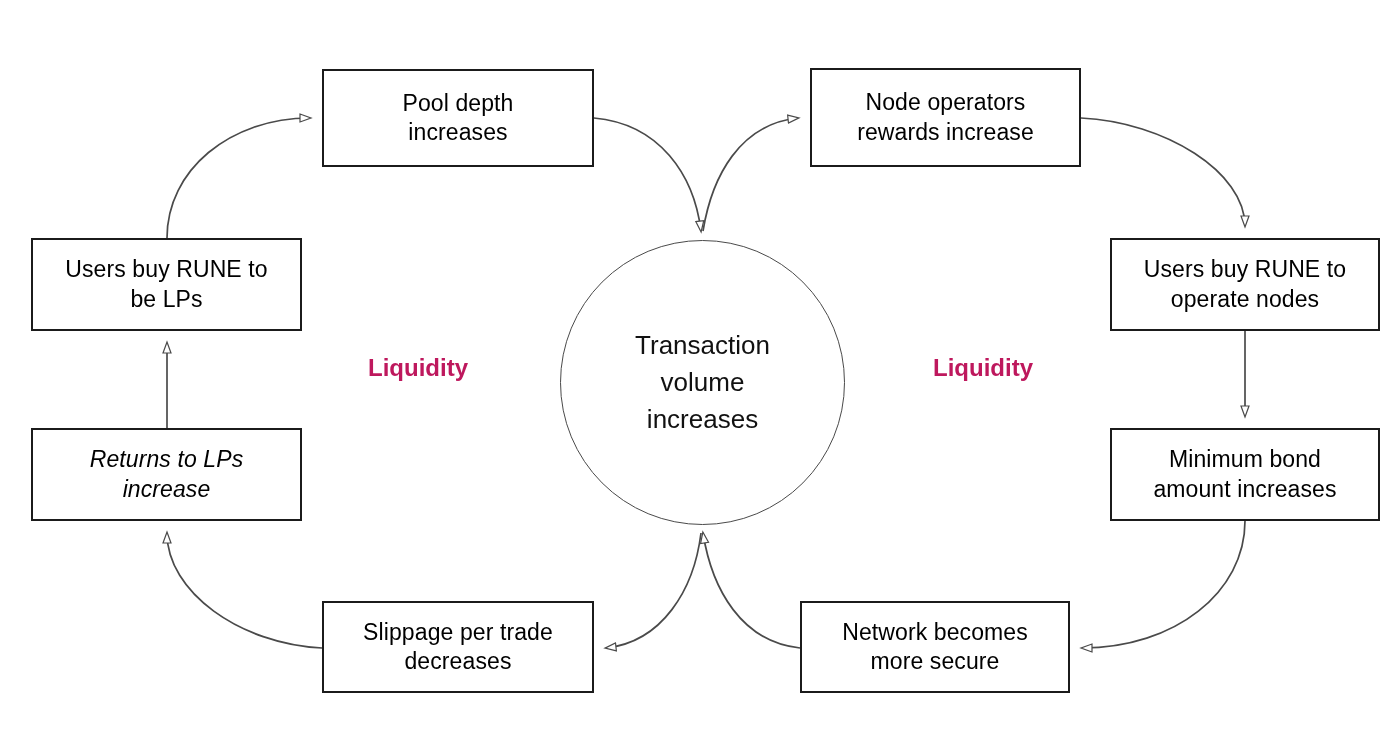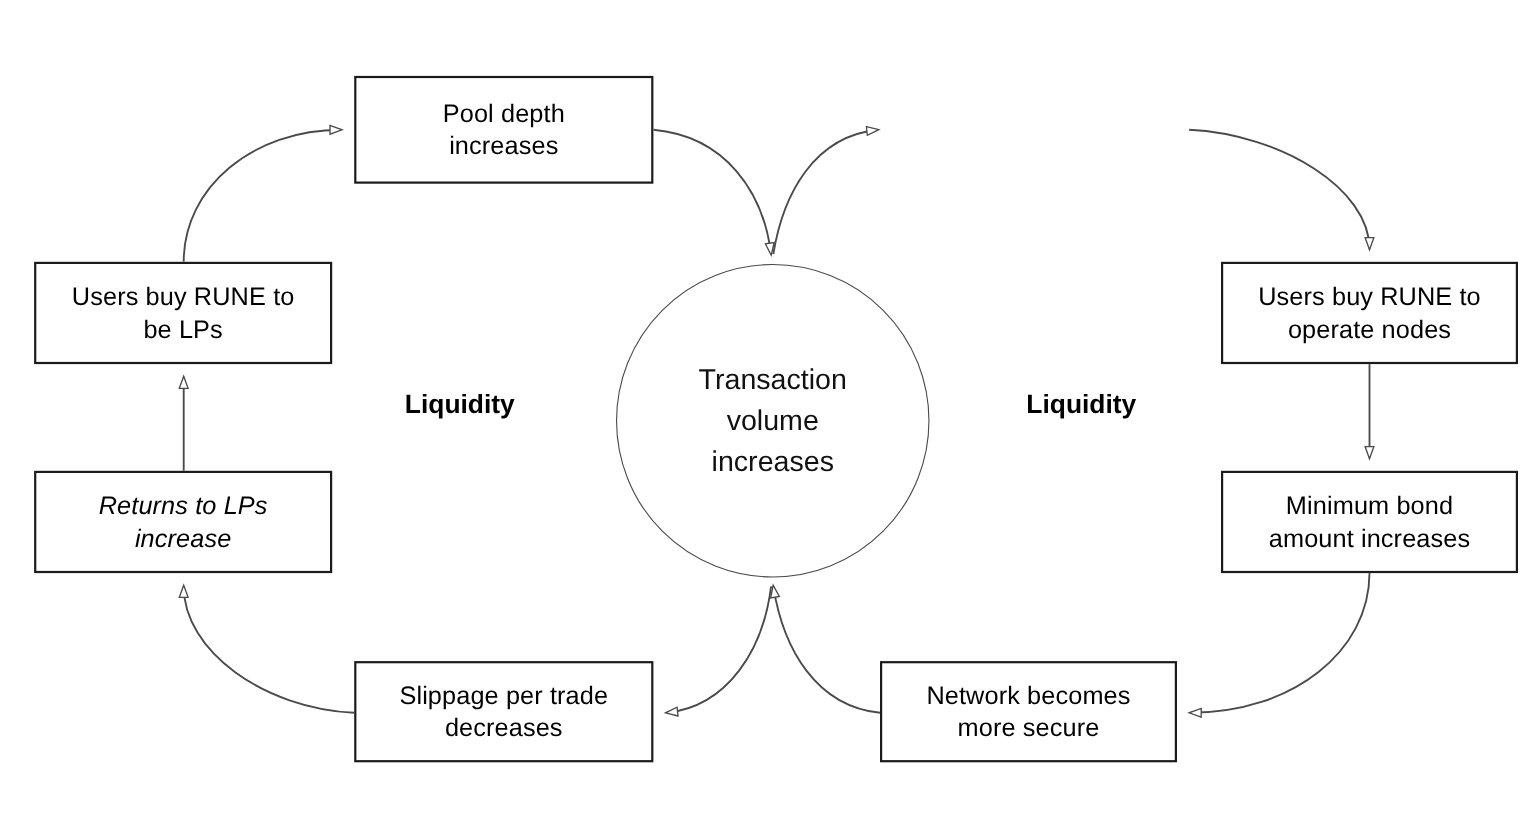--- a/index.html
+++ b/index.html
@@ -100,6 +100,9 @@
     <span>Pool depth<br>increases</span>
   </div>
 
+  <div class="node-box" style="left:810px; top:68px; width:271px; height:99px;">
+    <span>Node operators<br>rewards increase</span>
+  </div>
 
   <div class="node-box" style="left:31px; top:238px; width:271px; height:93px;">
     <span>Users buy RUNE to<br>be LPs</span>

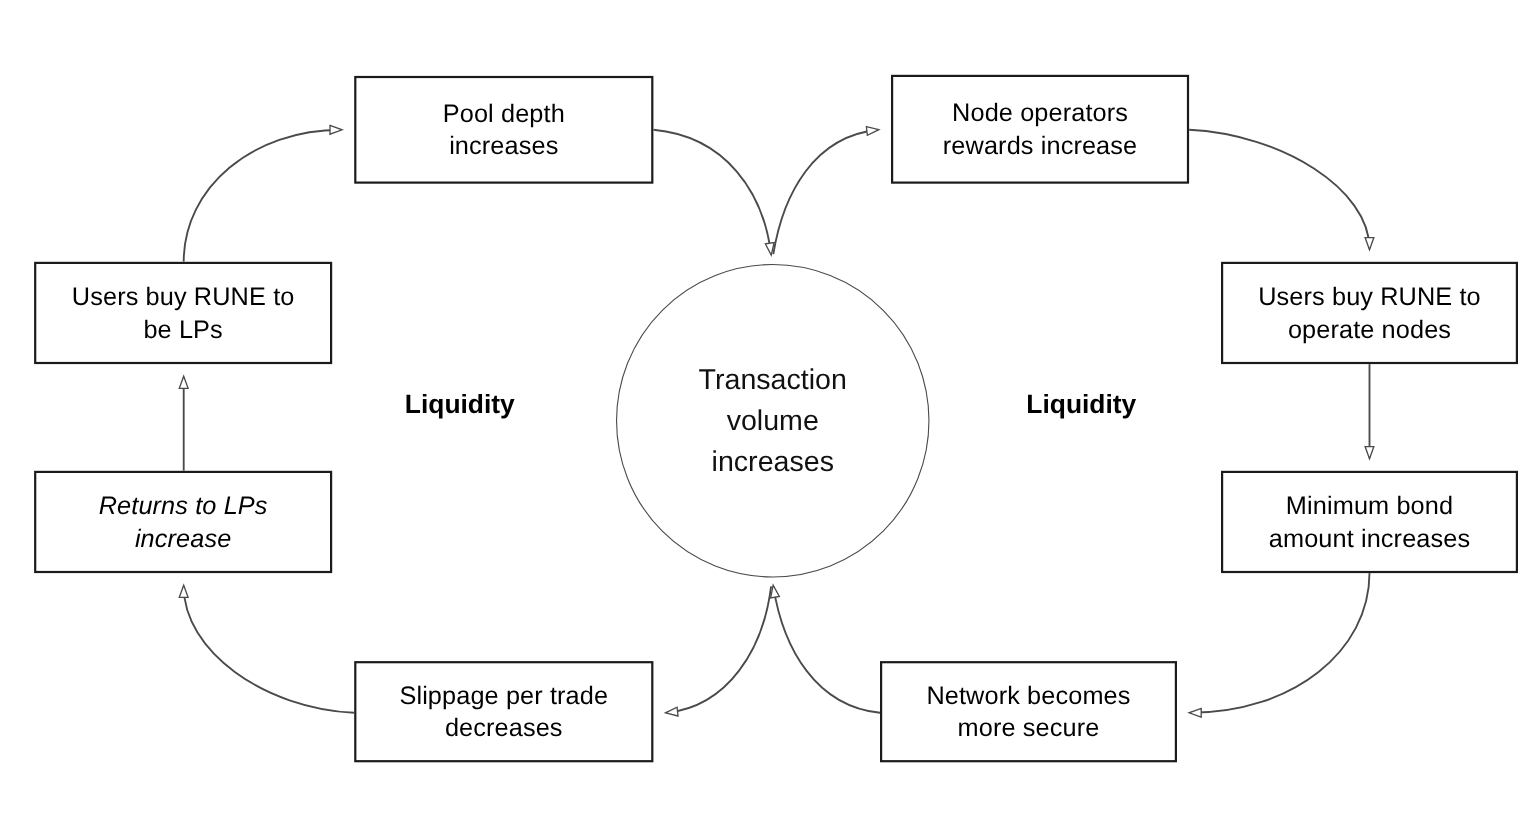--- a/index.html
+++ b/index.html
@@ -62,7 +62,7 @@
     position: absolute;
     font-weight: bold;
     font-size: 24px;
-    color: #000000;
+    color: #be185d;
     white-space: nowrap;
     transform: translate(-50%, -50%);
   }

